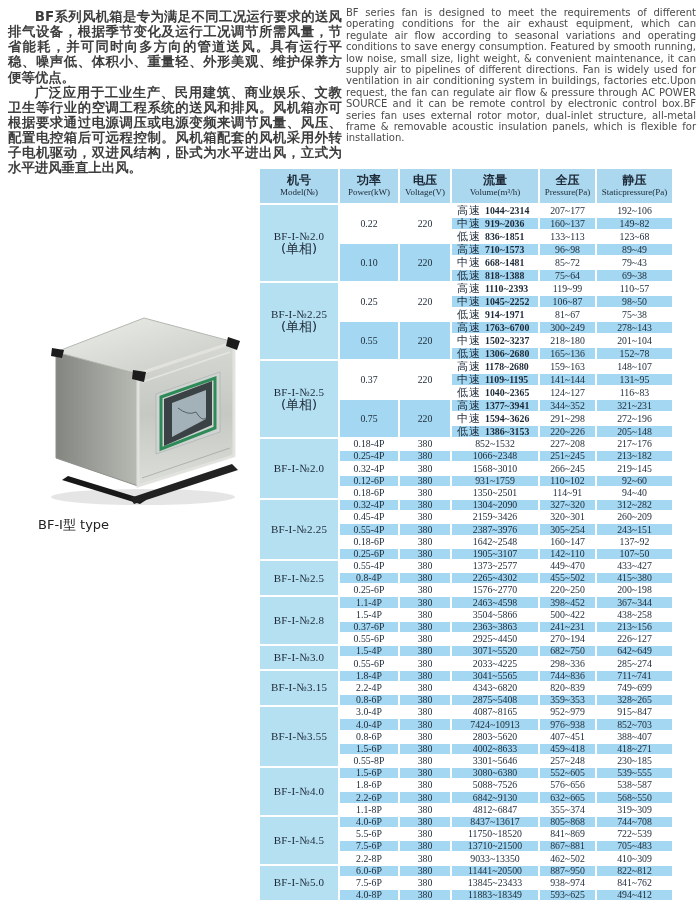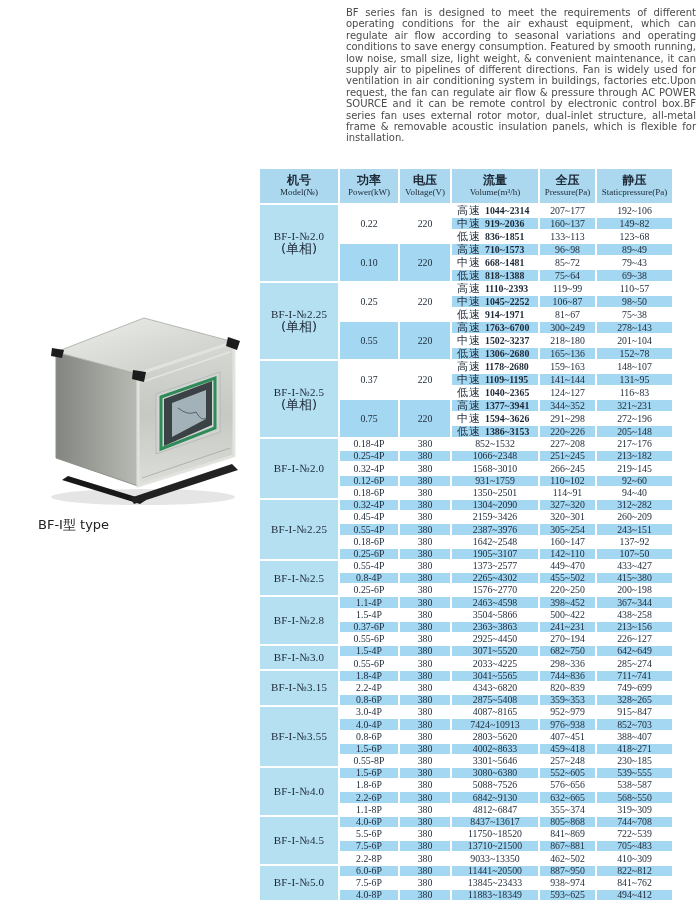--- a/index.html
+++ b/index.html
@@ -67,6 +67,7 @@
 <body>
 
 <div class="intro-cn">
+  <p>BF系列风机箱是专为满足不同工况运行要求的送风排气设备，根据季节变化及运行工况调节所需风量，节省能耗，并可同时向多方向的管道送风。具有运行平稳、噪声低、体积小、重量轻、外形美观、维护保养方便等优点。</p>
 </div>
 
 <div class="intro-en">BF series fan is designed to meet the requirements of different operating conditions for the air exhaust equipment, which can regulate air flow according to seasonal variations and operating conditions to save energy consumption. Featured by smooth running, low noise, small size, light weight, &amp; convenient maintenance, it can supply air to pipelines of different directions. Fan is widely used for ventilation in air conditioning system in buildings, factories etc.Upon request, the fan can regulate air flow &amp; pressure through AC POWER SOURCE and it can be remote control by electronic control box.BF series fan uses external rotor motor, dual-inlet structure, all-metal frame &amp; removable acoustic insulation panels, which is flexible for installation.</div>

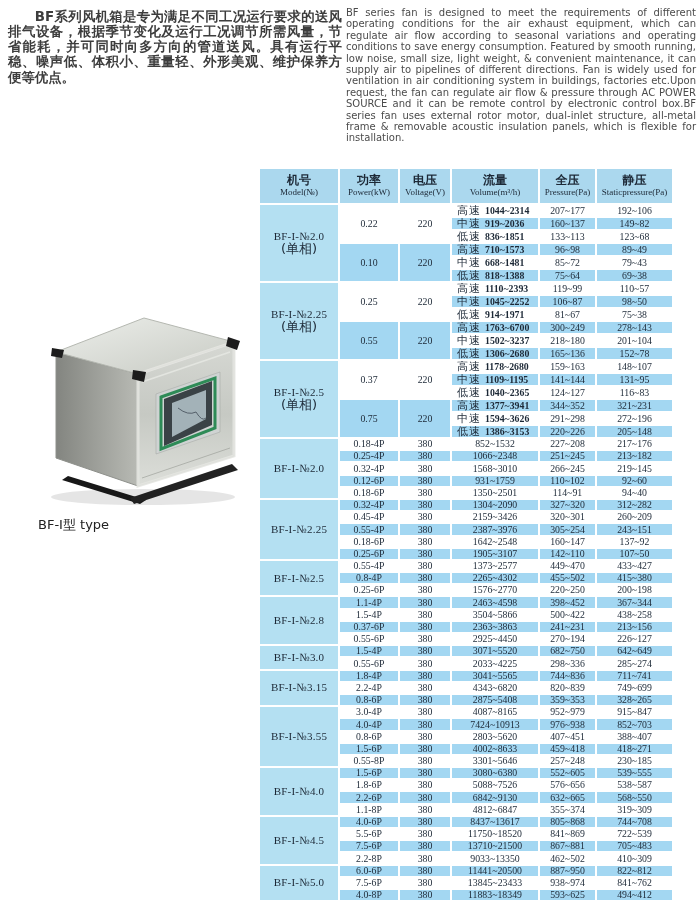--- a/index.html
+++ b/index.html
@@ -68,6 +68,7 @@
 
 <div class="intro-cn">
   <p>BF系列风机箱是专为满足不同工况运行要求的送风排气设备，根据季节变化及运行工况调节所需风量，节省能耗，并可同时向多方向的管道送风。具有运行平稳、噪声低、体积小、重量轻、外形美观、维护保养方便等优点。</p>
+  <p>广泛应用于工业生产、民用建筑、商业娱乐、文教卫生等行业的空调工程系统的送风和排风。风机箱亦可根据要求通过电源调压或电源变频来调节风量、风压、配置电控箱后可远程控制。风机箱配套的风机采用外转子电机驱动，双进风结构，卧式为水平进出风，立式为水平进风垂直上出风。</p>
 </div>
 
 <div class="intro-en">BF series fan is designed to meet the requirements of different operating conditions for the air exhaust equipment, which can regulate air flow according to seasonal variations and operating conditions to save energy consumption. Featured by smooth running, low noise, small size, light weight, &amp; convenient maintenance, it can supply air to pipelines of different directions. Fan is widely used for ventilation in air conditioning system in buildings, factories etc.Upon request, the fan can regulate air flow &amp; pressure through AC POWER SOURCE and it can be remote control by electronic control box.BF series fan uses external rotor motor, dual-inlet structure, all-metal frame &amp; removable acoustic insulation panels, which is flexible for installation.</div>

